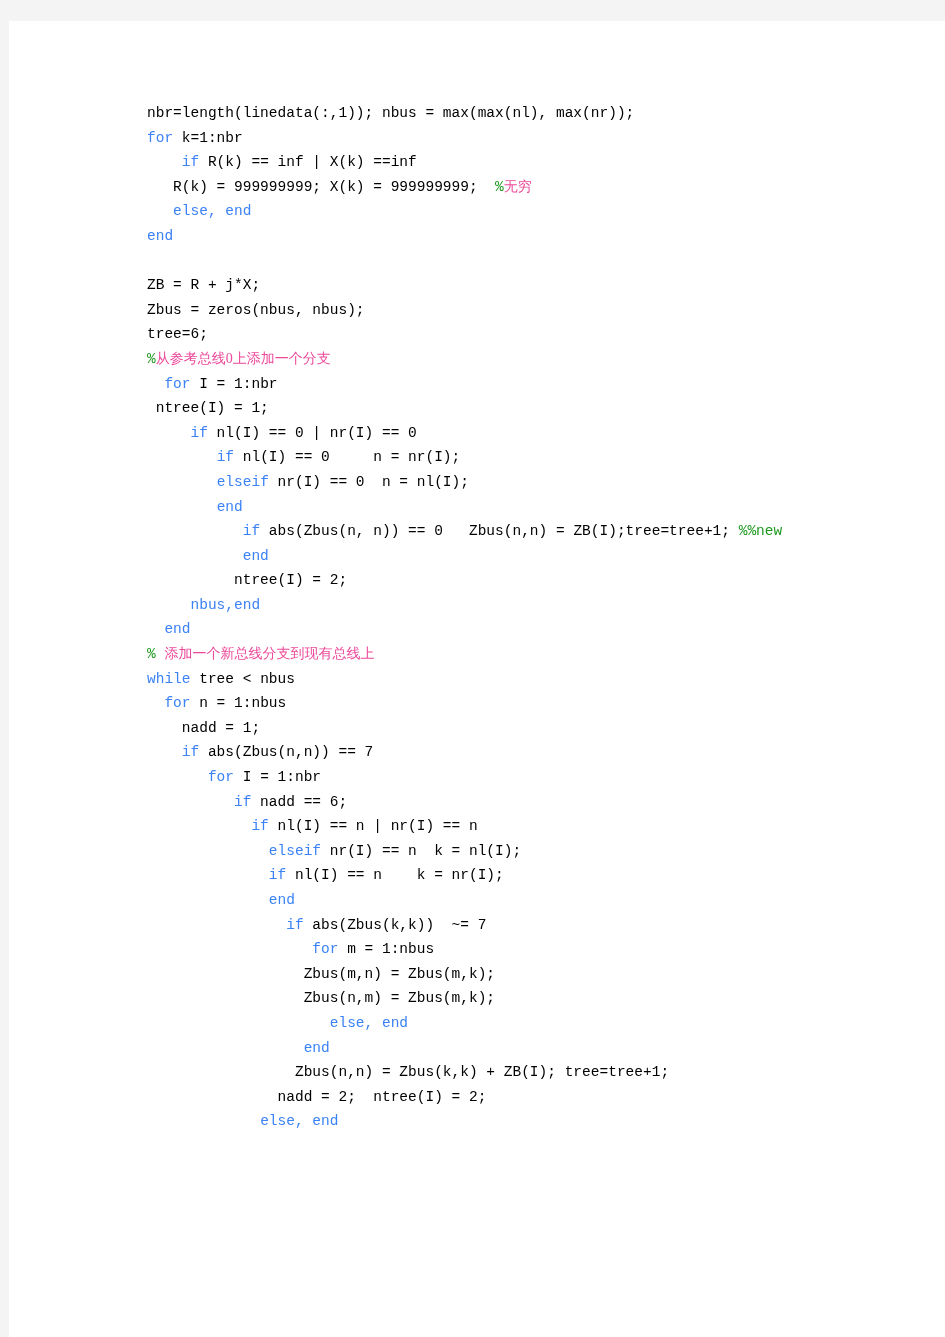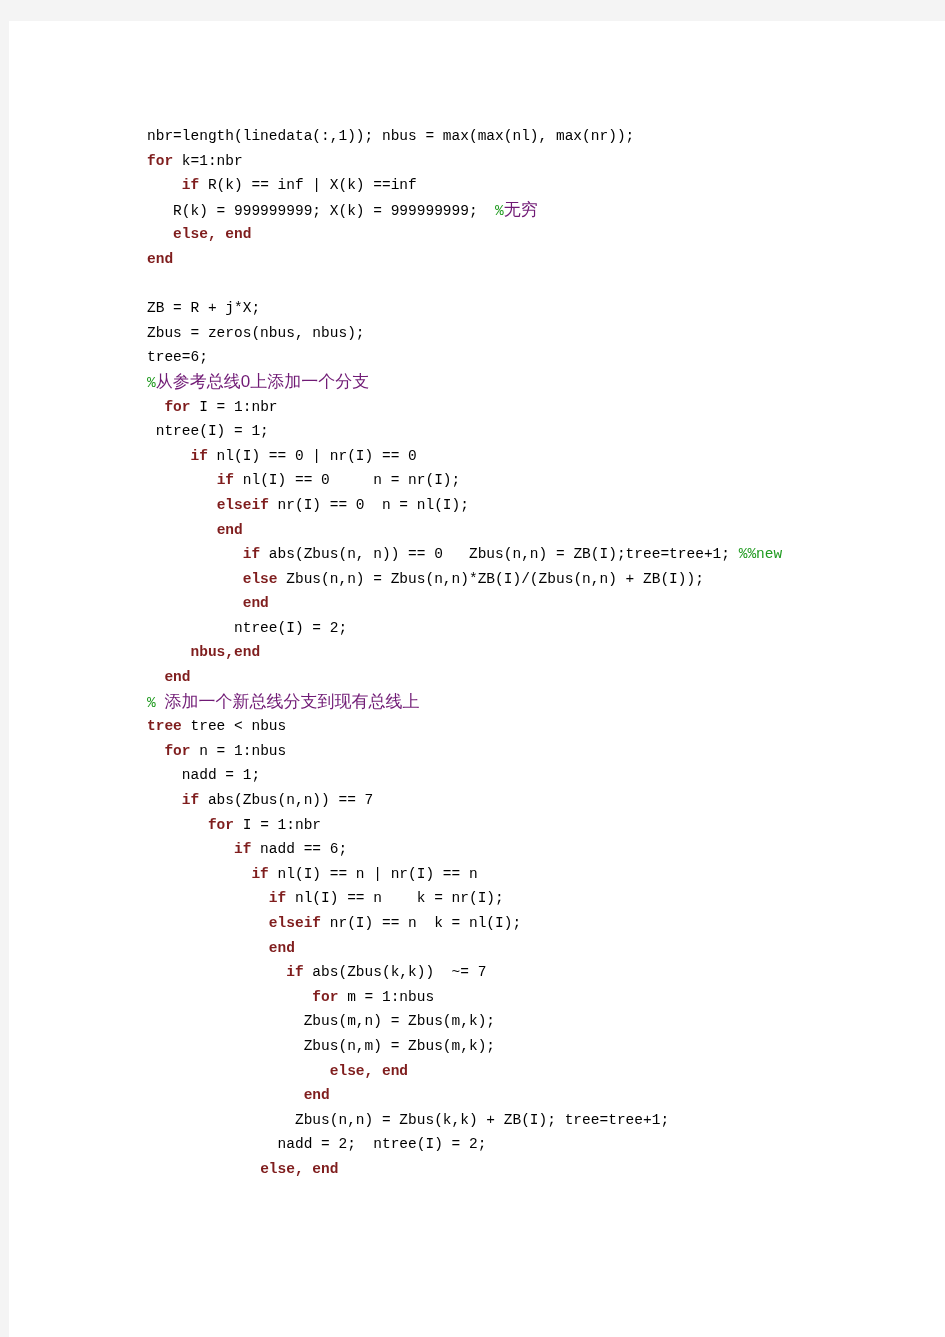--- a/index.html
+++ b/index.html
@@ -26,7 +26,6 @@
     left: 138px;
     top: 80px;
     width: 760px;
-    margin-top: 23px;
   }
   .code-line {
     font-family: "Liberation Mono", "DejaVu Sans Mono", monospace;

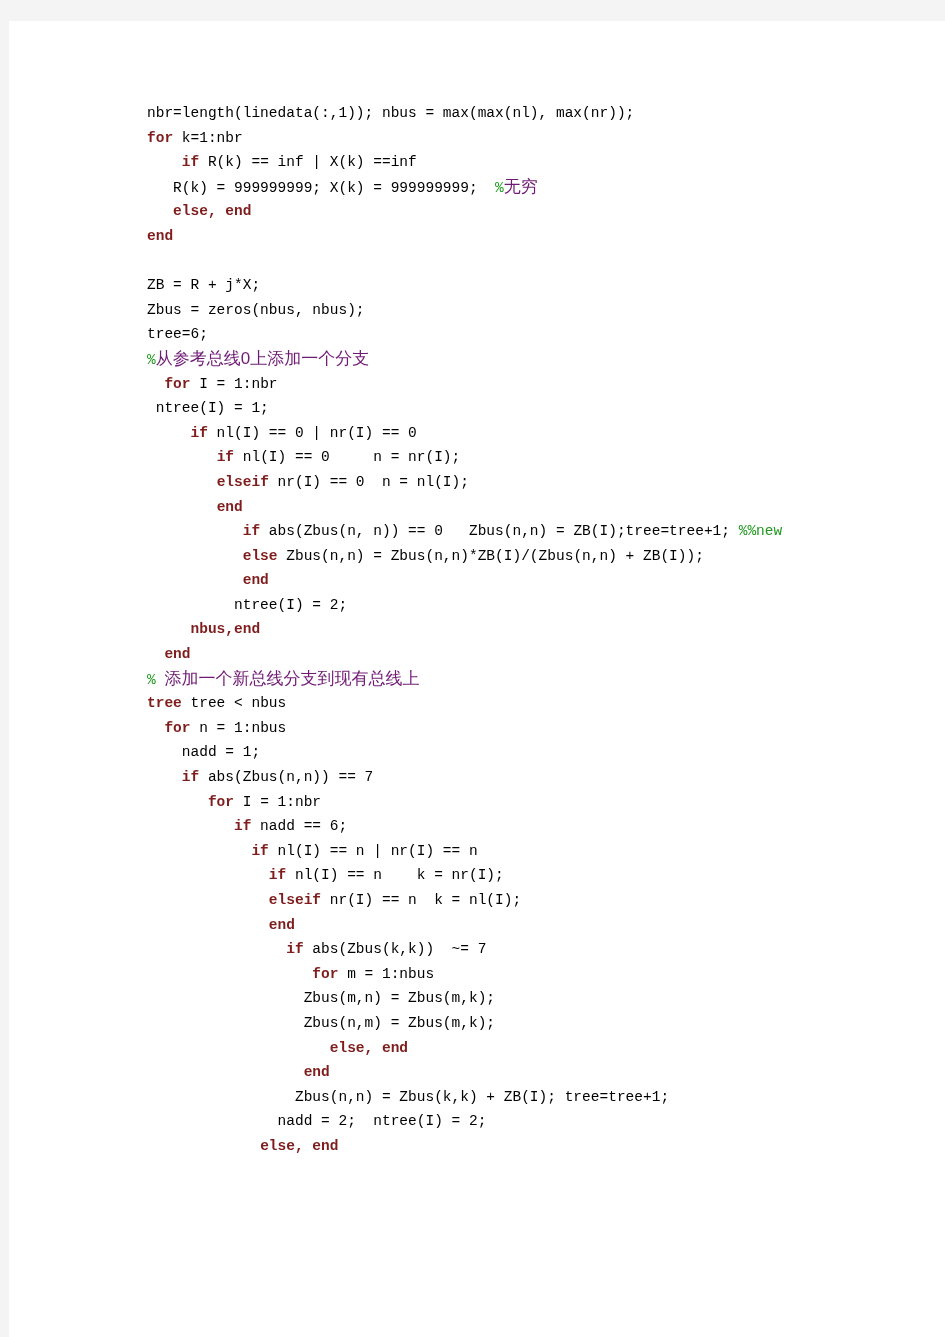--- a/index.html
+++ b/index.html
@@ -40,8 +40,7 @@
     color: transparent;
   }
   .kw {
-    color: #7f1d1d;
-    font-weight: bold;
+    color: #3b82f6;
   }
   .cm {
     color: #1f9a1f;

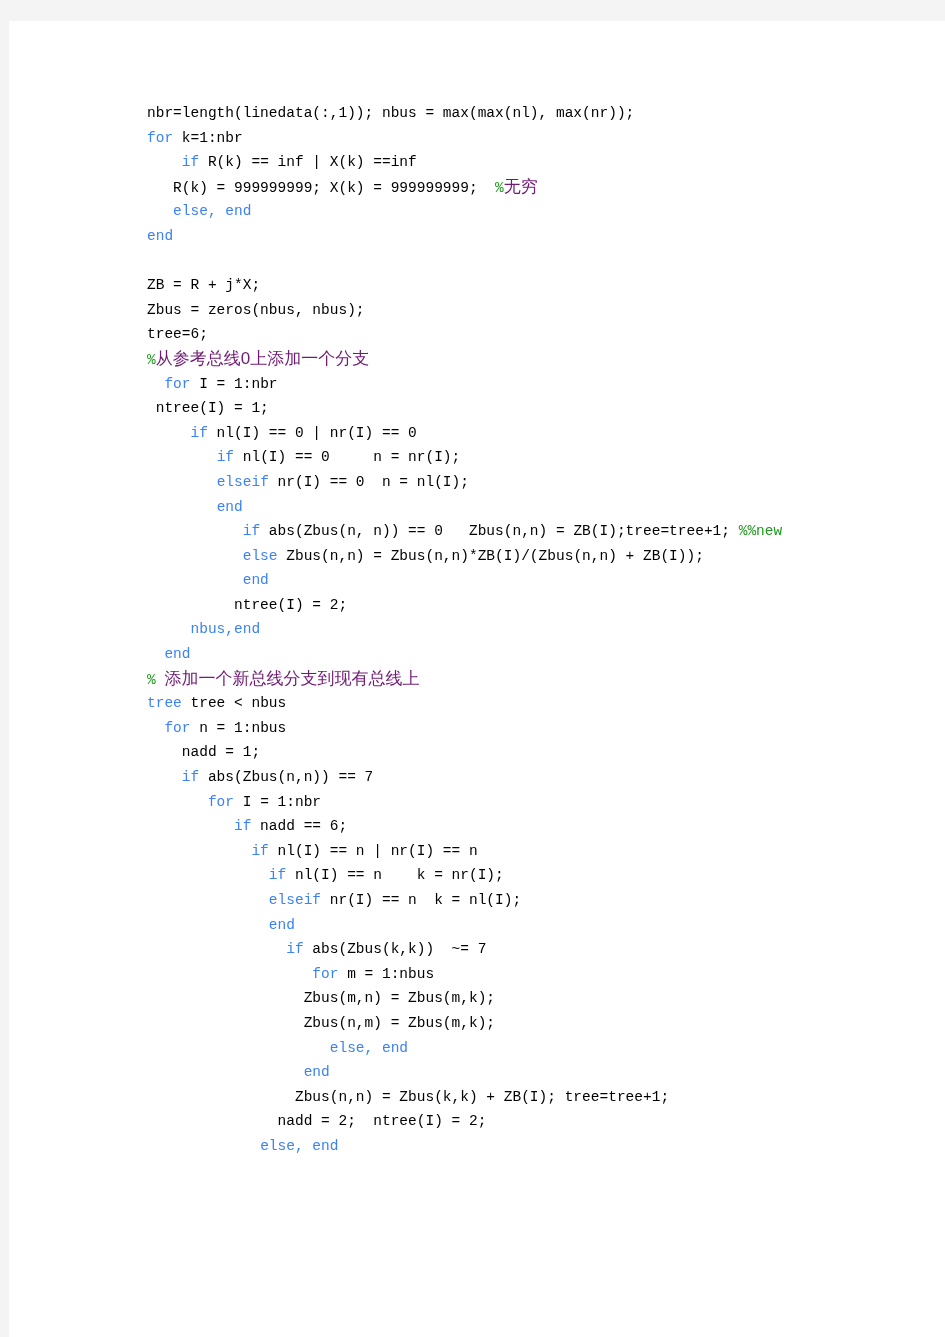--- a/index.html
+++ b/index.html
@@ -49,9 +49,9 @@
     color: #000000;
   }
   .cjk {
-    font-family: Liberation Sans, sans-serif;
-    color: #701a75;
-    font-size: 17px;
+    font-family: Liberation Serif, serif;
+    color: #ec4899;
+    font-size: 14px;
   }
 </style>
 </head>

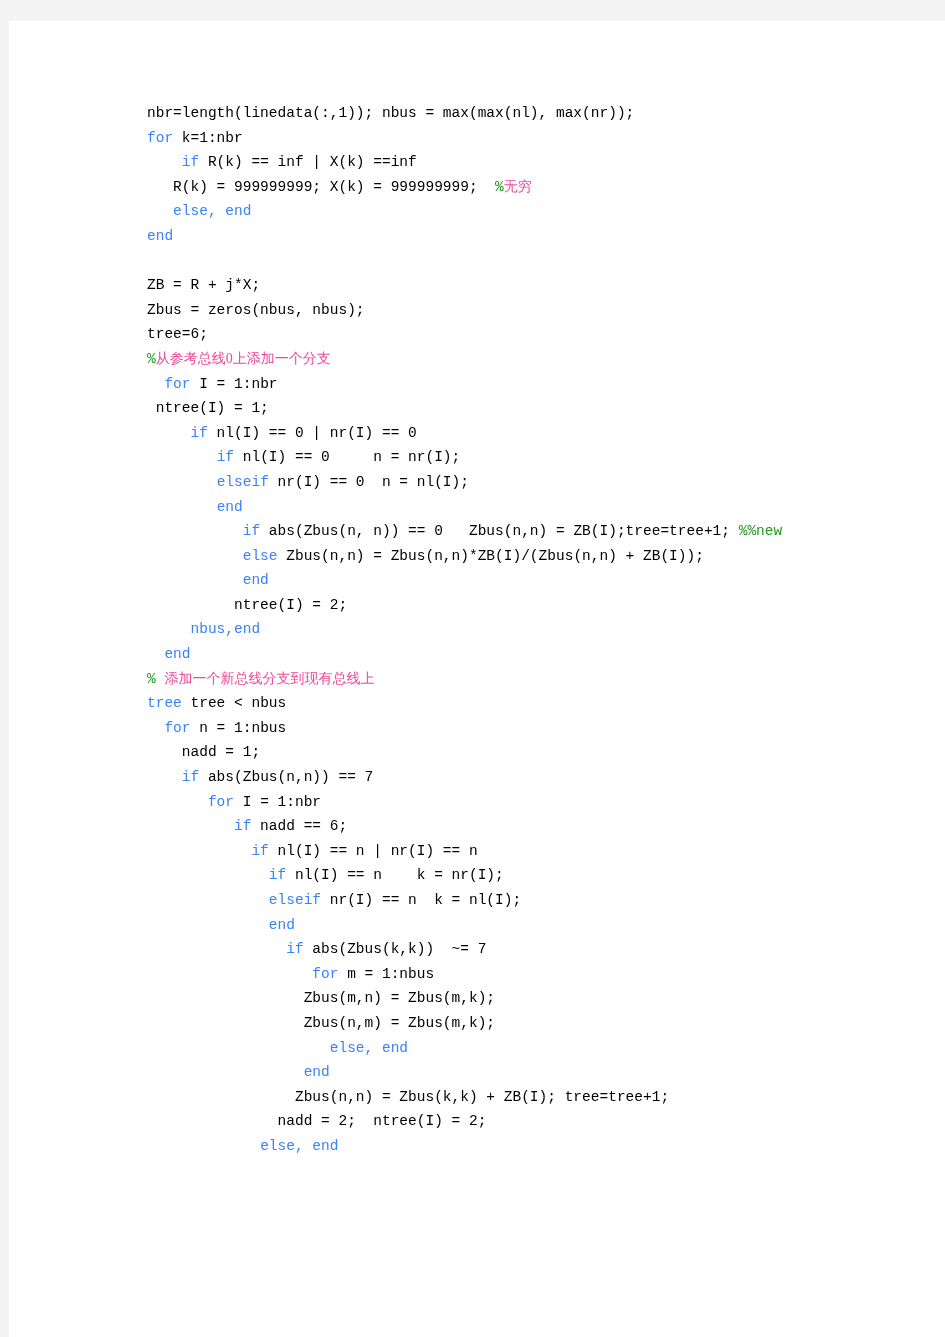--- a/index.html
+++ b/index.html
@@ -77,7 +77,6 @@
       <div class="code-line"><span class="pl">        </span><span class="kw">elseif</span><span class="pl"> nr(I) == 0  n = nl(I);</span></div>
       <div class="code-line"><span class="pl">        </span><span class="kw">end</span></div>
       <div class="code-line"><span class="pl">           </span><span class="kw">if</span><span class="pl"> abs(Zbus(n, n)) == 0   Zbus(n,n) = ZB(I);tree=tree+1; </span><span class="cm">%%new</span></div>
-      <div class="code-line"><span class="pl">           </span><span class="kw">else</span><span class="pl"> Zbus(n,n) = Zbus(n,n)*ZB(I)/(Zbus(n,n) + ZB(I));</span></div>
       <div class="code-line"><span class="pl">           </span><span class="kw">end</span></div>
       <div class="code-line"><span class="pl">          ntree(I) = 2;</span></div>
       <div class="code-line"><span class="pl">     </span><span class="kw">nbus,end</span></div>

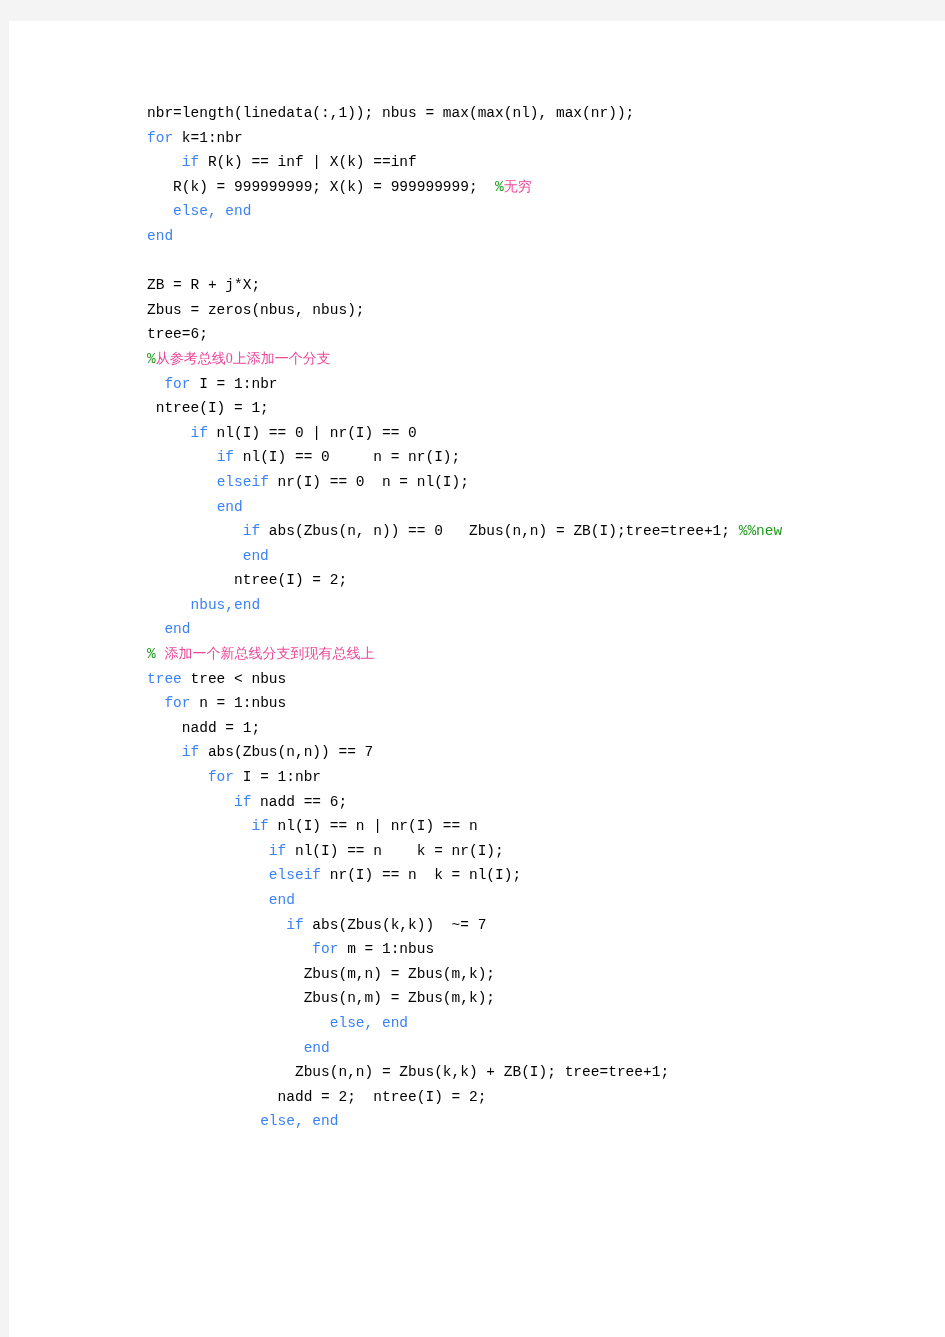--- a/index.html
+++ b/index.html
@@ -82,7 +82,7 @@
       <div class="code-line"><span class="pl">     </span><span class="kw">nbus,end</span></div>
       <div class="code-line"><span class="pl">  </span><span class="kw">end</span></div>
       <div class="code-line"><span class="cm">% </span><span class="cjk">添加一个新总线分支到现有总线上</span></div>
-      <div class="code-line"><span class="kw">tree</span><span class="pl"> tree &lt; nbus</span></div>
+      <div class="code-line"><span class="kw">while</span><span class="pl"> tree &lt; nbus</span></div>
       <div class="code-line"><span class="pl">  </span><span class="kw">for</span><span class="pl"> n = 1:nbus</span></div>
       <div class="code-line"><span class="pl">    nadd = 1;</span></div>
       <div class="code-line"><span class="pl">    </span><span class="kw">if</span><span class="pl"> abs(Zbus(n,n)) == 7</span></div>

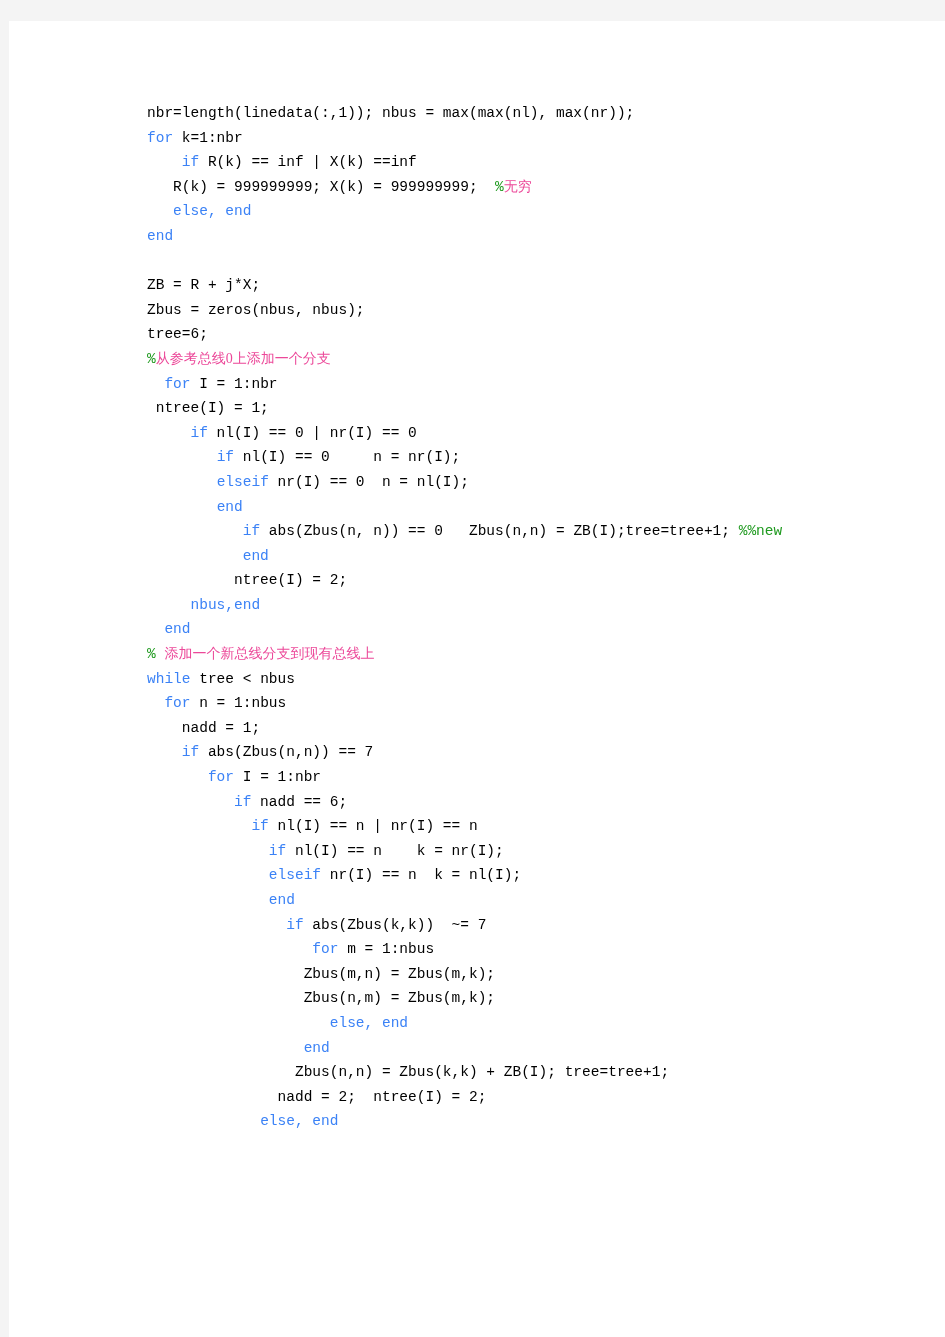--- a/index.html
+++ b/index.html
@@ -89,8 +89,8 @@
       <div class="code-line"><span class="pl">       </span><span class="kw">for</span><span class="pl"> I = 1:nbr</span></div>
       <div class="code-line"><span class="pl">          </span><span class="kw">if</span><span class="pl"> nadd == 6;</span></div>
       <div class="code-line"><span class="pl">            </span><span class="kw">if</span><span class="pl"> nl(I) == n | nr(I) == n</span></div>
+      <div class="code-line"><span class="pl">              </span><span class="kw">elseif</span><span class="pl"> nr(I) == n  k = nl(I);</span></div>
       <div class="code-line"><span class="pl">              </span><span class="kw">if</span><span class="pl"> nl(I) == n    k = nr(I);</span></div>
-      <div class="code-line"><span class="pl">              </span><span class="kw">elseif</span><span class="pl"> nr(I) == n  k = nl(I);</span></div>
       <div class="code-line"><span class="pl">              </span><span class="kw">end</span></div>
       <div class="code-line"><span class="pl">                </span><span class="kw">if</span><span class="pl"> abs(Zbus(k,k))  ~= 7</span></div>
       <div class="code-line"><span class="pl">                   </span><span class="kw">for</span><span class="pl"> m = 1:nbus</span></div>

